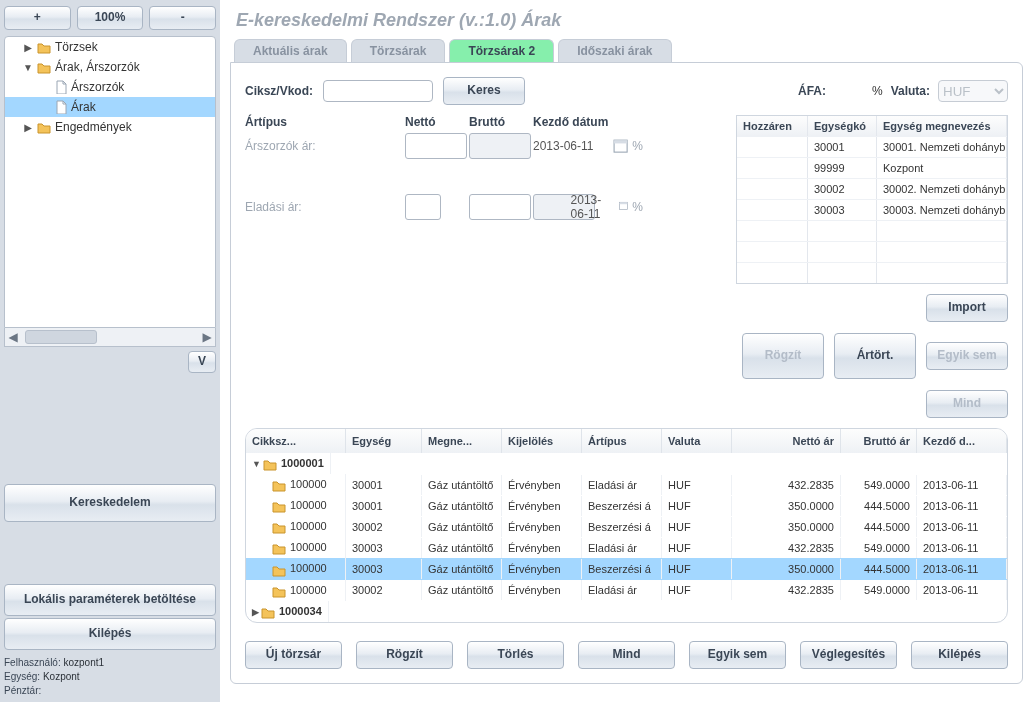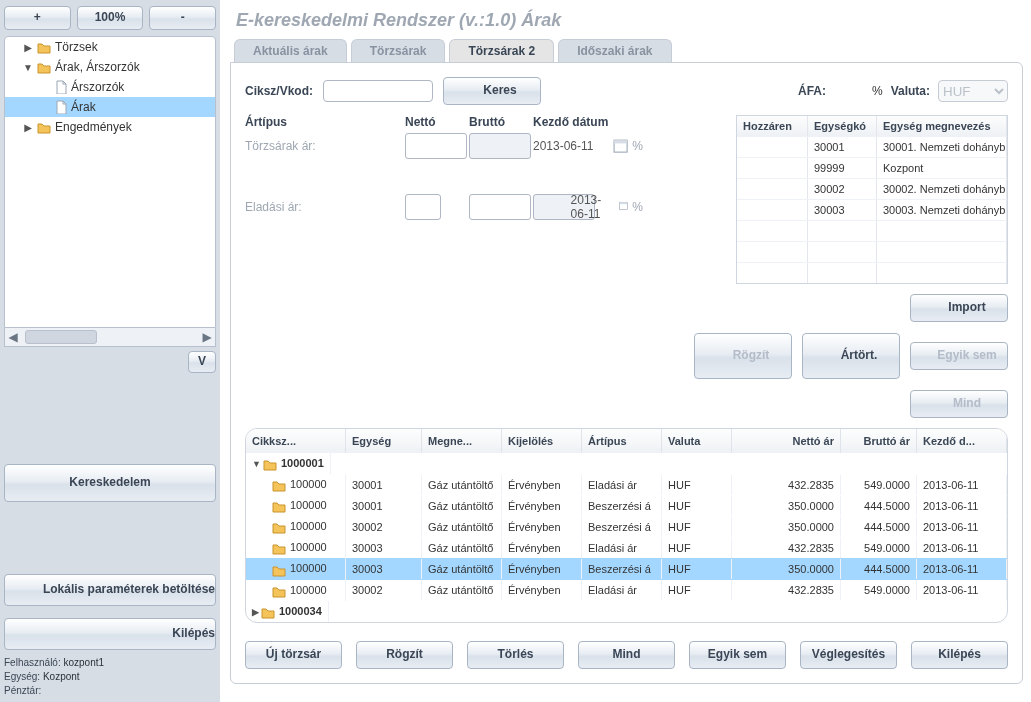--- a/index.html
+++ b/index.html
@@ -31,7 +31,7 @@
   .title{color:#9ea7b2;font-style:italic;font-size:18px;font-weight:bold;margin:6px 0 8px 6px;}
   .tabs{display:flex;gap:4px;margin-left:4px;}
   .tab{padding:4px 18px;border:1px solid #c6cdd7;border-bottom:none;border-radius:6px 6px 0 0;background:#d7dde5;color:#8892a0;font-weight:bold;cursor:pointer;}
-  .tab.active{background:#e5e5e5;color:#3a4655;}
+  .tab.active{background:#86efac;color:#3a4655;}
   .panel{border:1px solid #c6cdd7;border-radius:0 6px 6px 6px;background:#fff;padding:14px;display:flex;flex-direction:column;gap:10px;}
   .row{display:flex;align-items:center;gap:10px;}
   label.bold{font-weight:bold;color:#3a4655;}

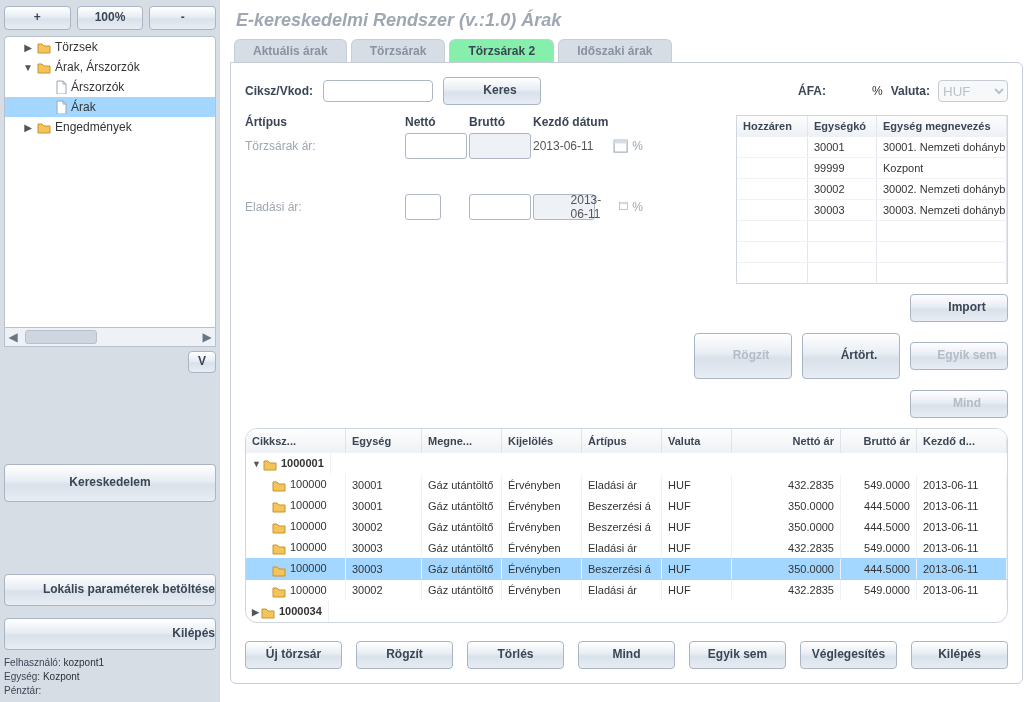--- a/index.html
+++ b/index.html
@@ -58,7 +58,7 @@
   .ut-c1{width:58px;} .ut-c2{width:56px;} .ut-c3{flex:1;}
   .ut-head div{font-weight:bold;color:#3a4655;}
   .mid-buttons{display:flex;justify-content:flex-end;gap:10px;align-items:center;}
-  .btn-std{min-width:80px;height:26px;line-height:24px;padding-left:16px;}
+  .btn-std{min-width:80px;height:26px;line-height:24px;}
   .btn-disabled{color:#b3bcc8;}
   .btn-col{display:flex;flex-direction:column;gap:20px;}
   

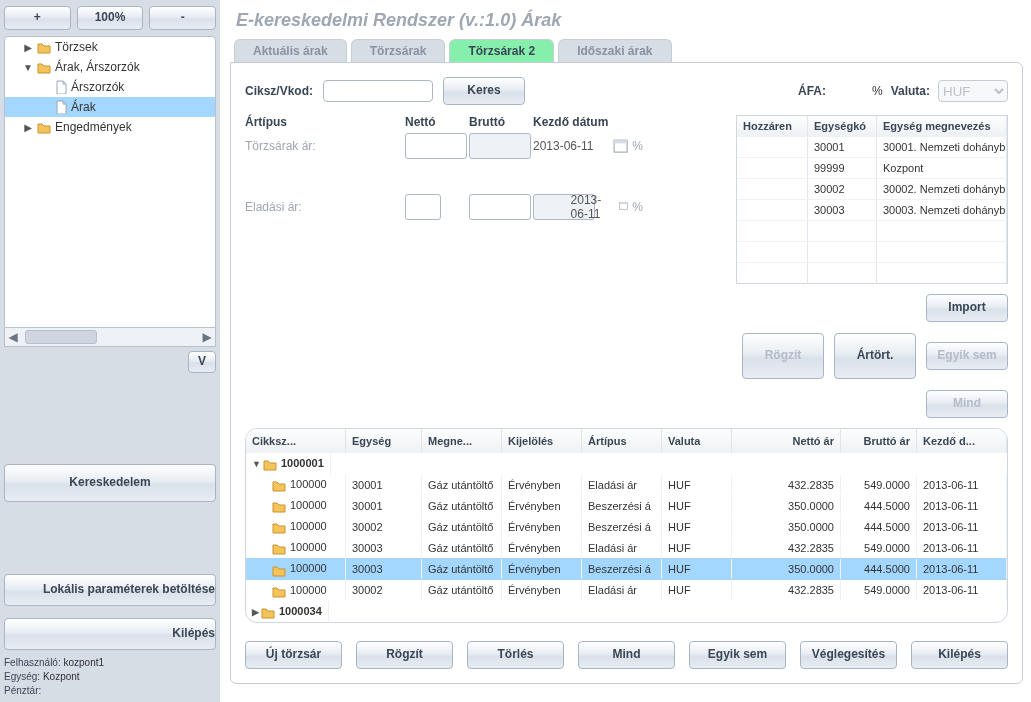--- a/index.html
+++ b/index.html
@@ -214,7 +214,7 @@
             <div class="col-date">Kezdő dátum</div>
           </div>
           <div class="price-row">
-            <div class="col-type">Törzsárak ár:</div>
+            <div class="col-type">Árszorzók ár:</div>
             <div class="col-f"><input class="small" style=""></div>
             <div class="col-f"><input class="small shade" style=""></div>
             <div class="col-date" style="display:flex;align-items:center;gap:4px;">

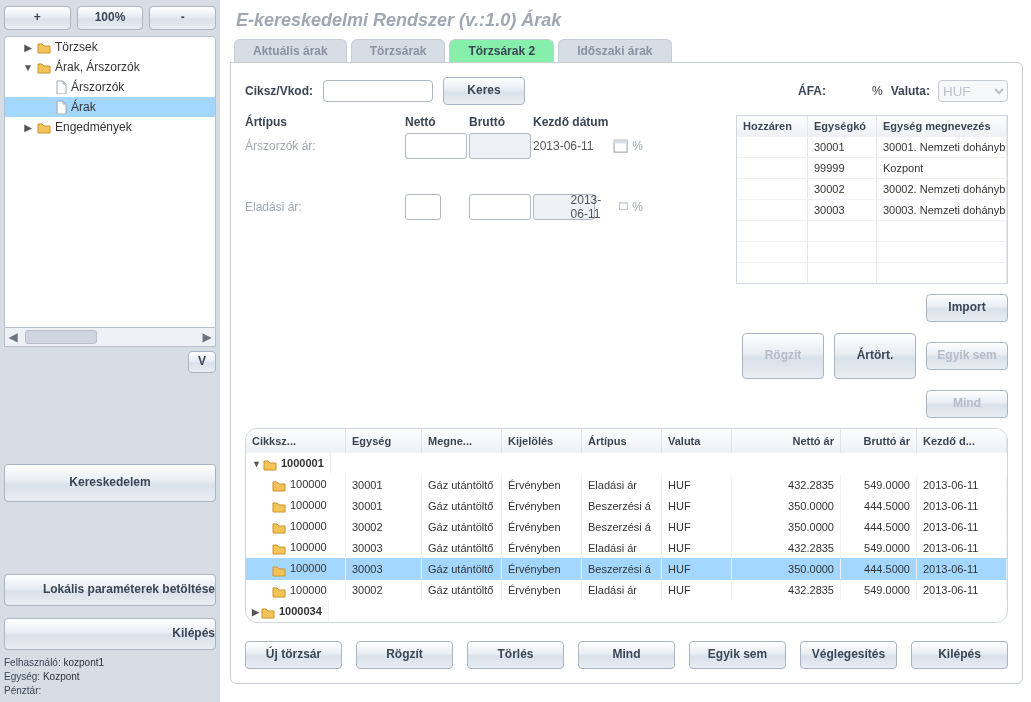--- a/index.html
+++ b/index.html
@@ -22,7 +22,7 @@
   .v-row{display:flex;justify-content:flex-end;margin-top:4px;}
   .v-row .btn{width:26px;height:20px;line-height:18px;}
   .big-button{margin-top:6px;height:36px;line-height:34px;}
-  .big-button2{margin-top:12px;height:30px;line-height:28px;text-align:right;}
+  .big-button2{margin-top:2px;height:30px;line-height:28px;}
   .spacer{flex:1;}
   .status{font-size:10px;color:#2b3138;margin-top:6px;line-height:14px;}
   .status span.k{color:#3a4655;}

